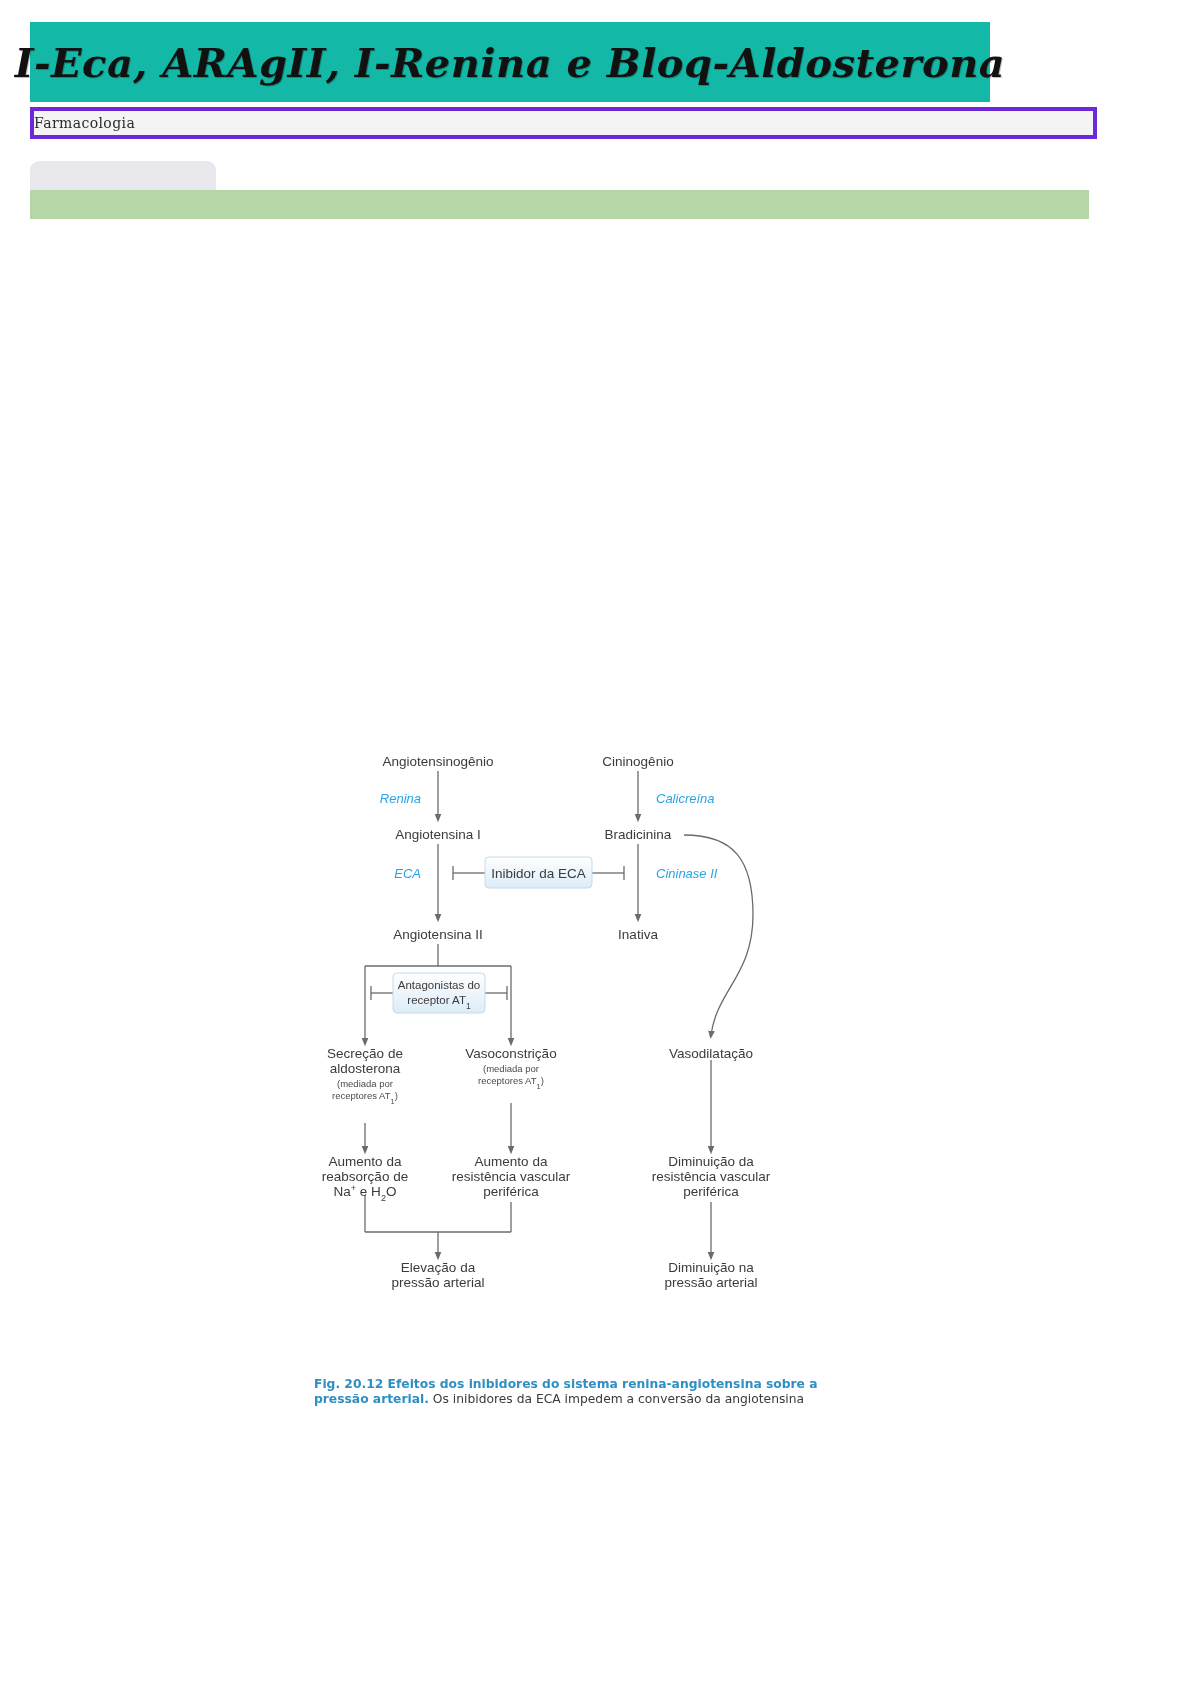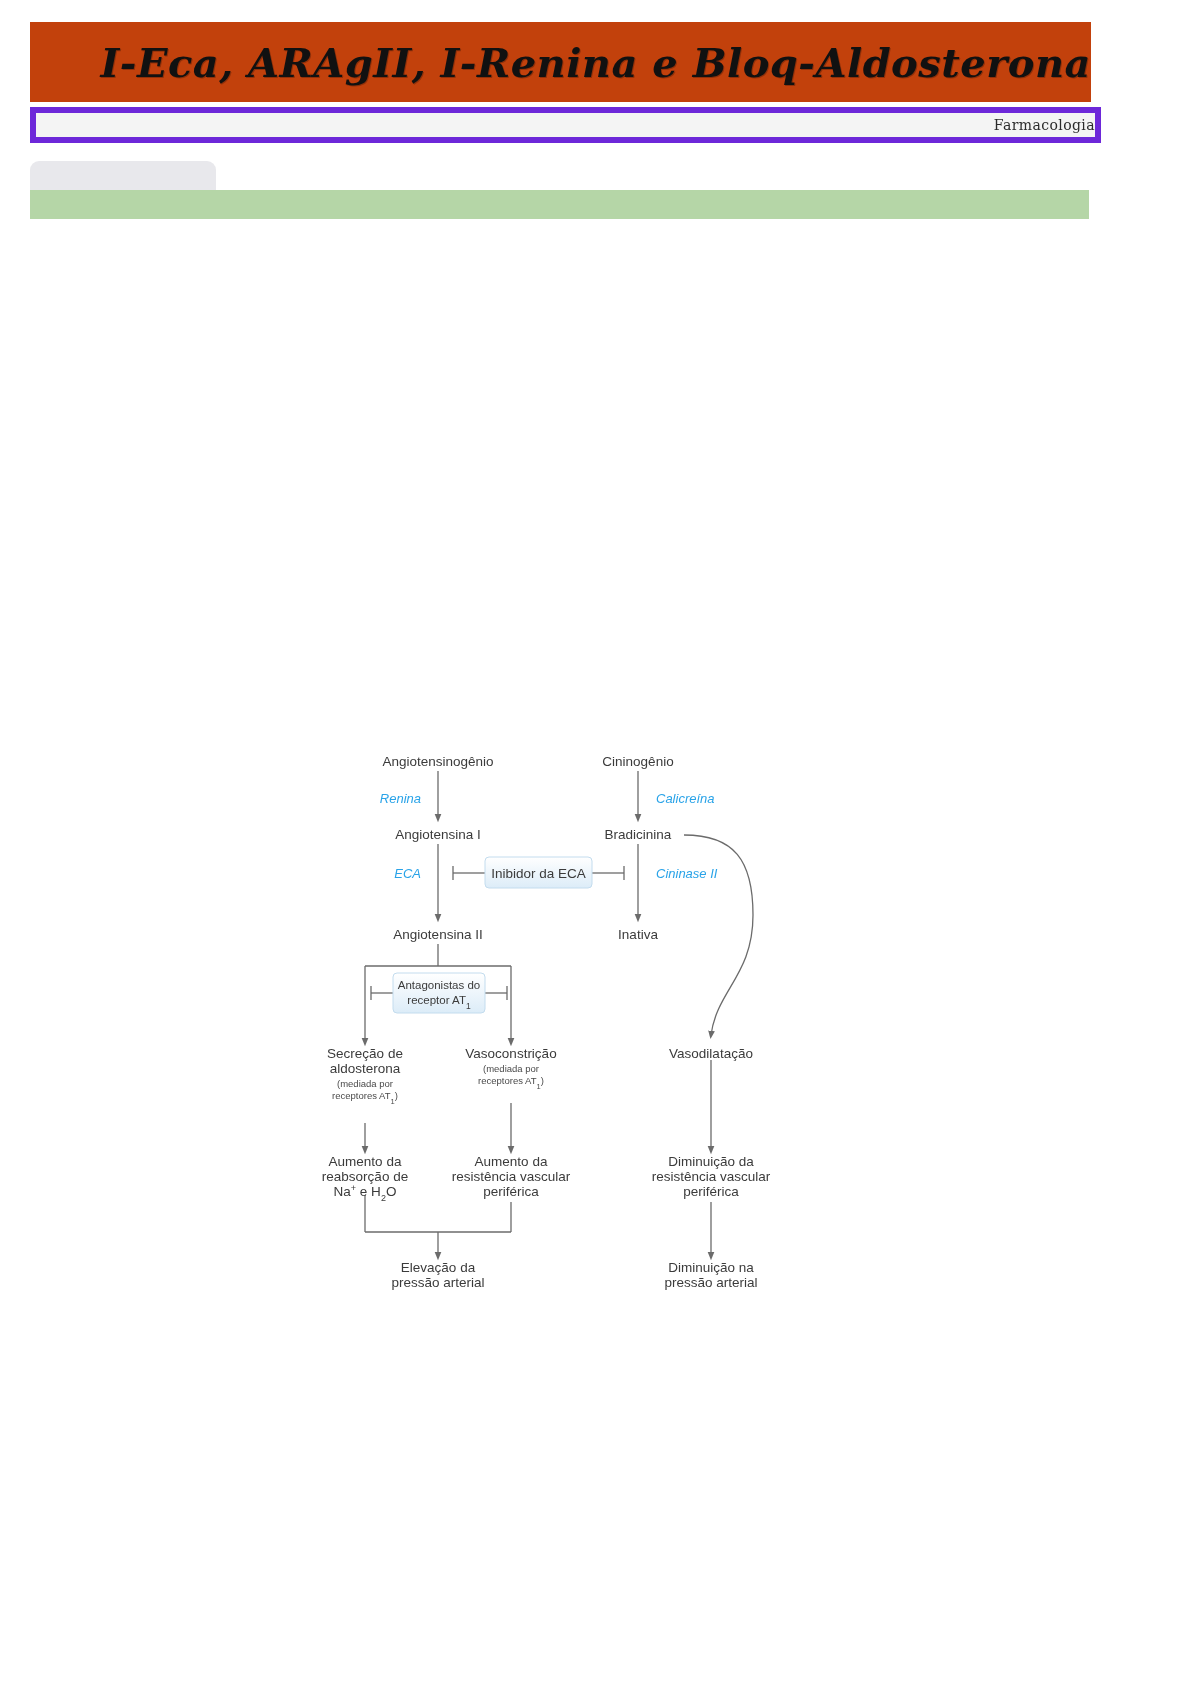--- a/index.html
+++ b/index.html
@@ -20,12 +20,12 @@
     position: absolute;
     left: 30px;
     top: 22px;
-    width: 1061px;
+    width: 960px;
     height: 80px;
-    background: #c2410c;
+    background: #14b8a6;
     display: flex;
     align-items: center;
-    justify-content: flex-end;
+    justify-content: center;
   }
   .doc-title-text {
     font-family: "DejaVu Serif", serif;

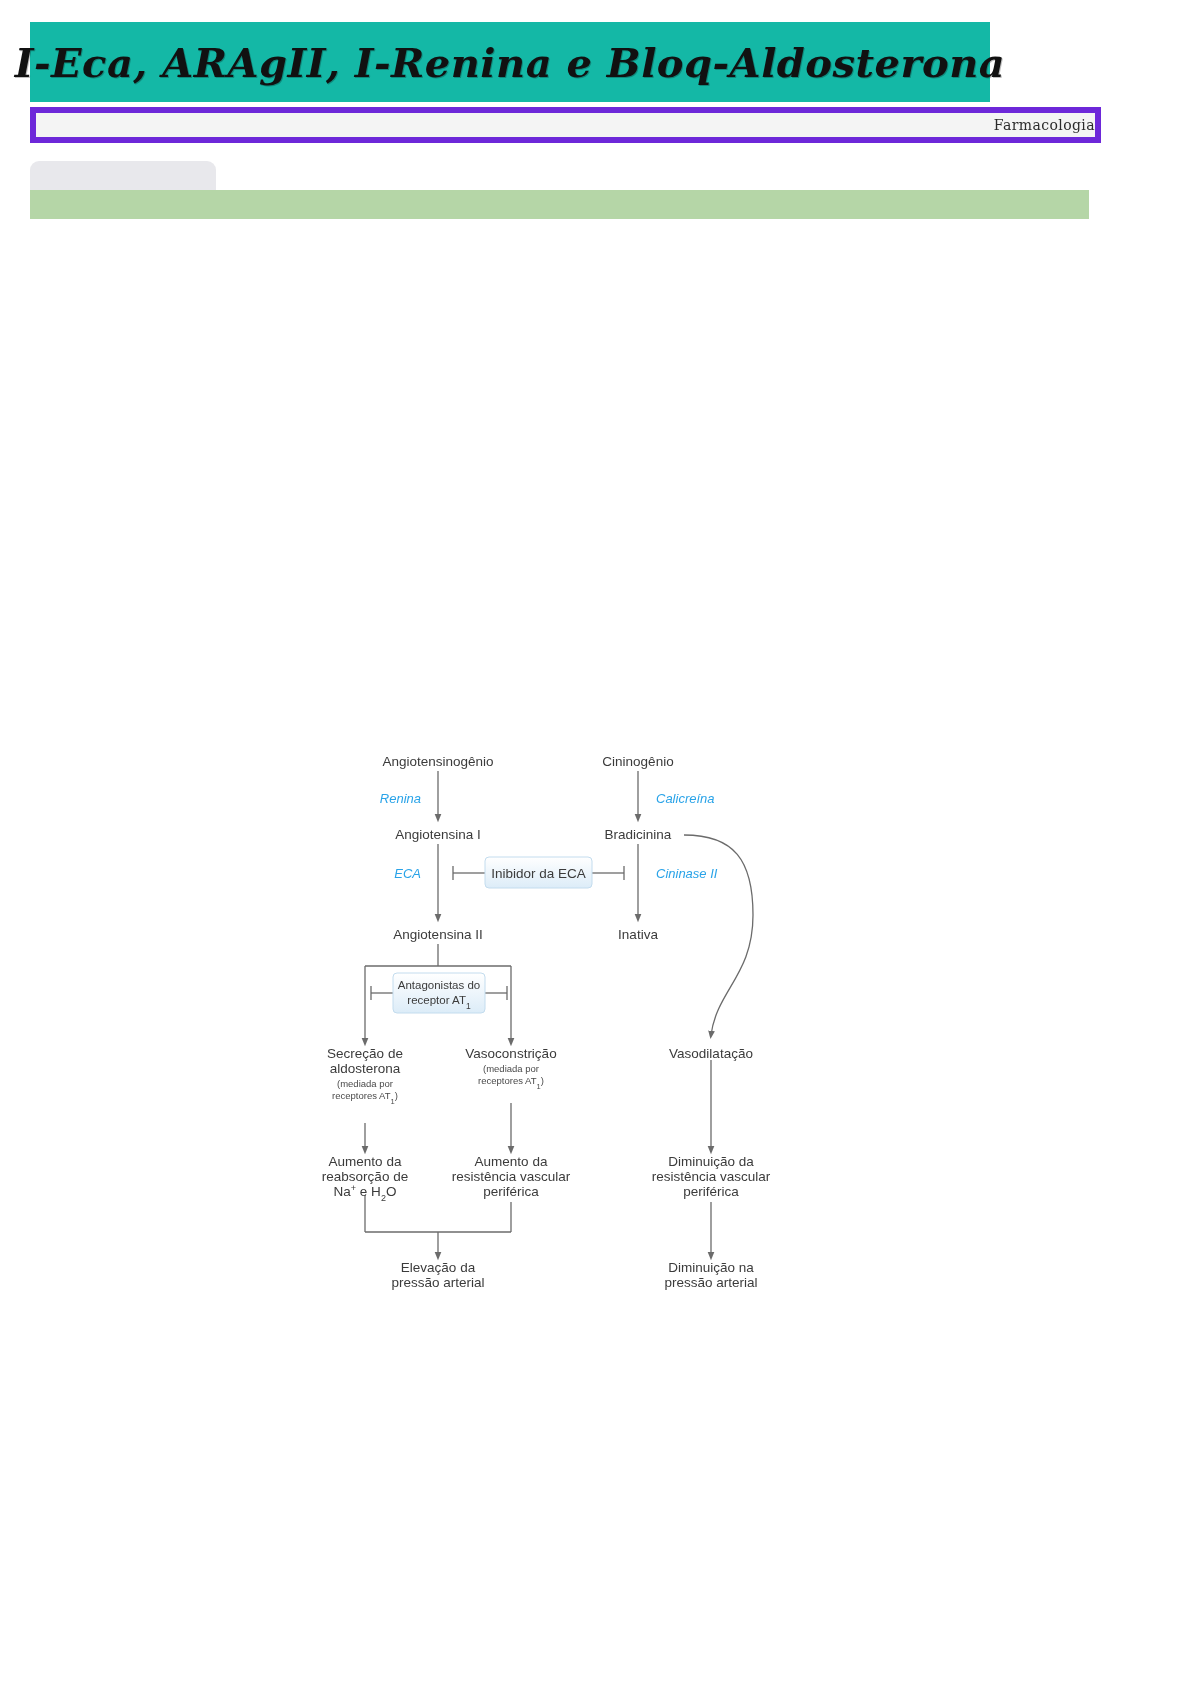--- a/index.html
+++ b/index.html
@@ -45,10 +45,10 @@
     width: 1059px;
     height: 24px;
     background: #f4f4f4;
-    border: 6px solid #6d28d9;
+    border: 4px solid #6d28d9;
     display: flex;
     align-items: center;
-    justify-content: flex-end;
+    justify-content: flex-start;
   }
   .subject-text {
     font-family: "DejaVu Serif", serif;

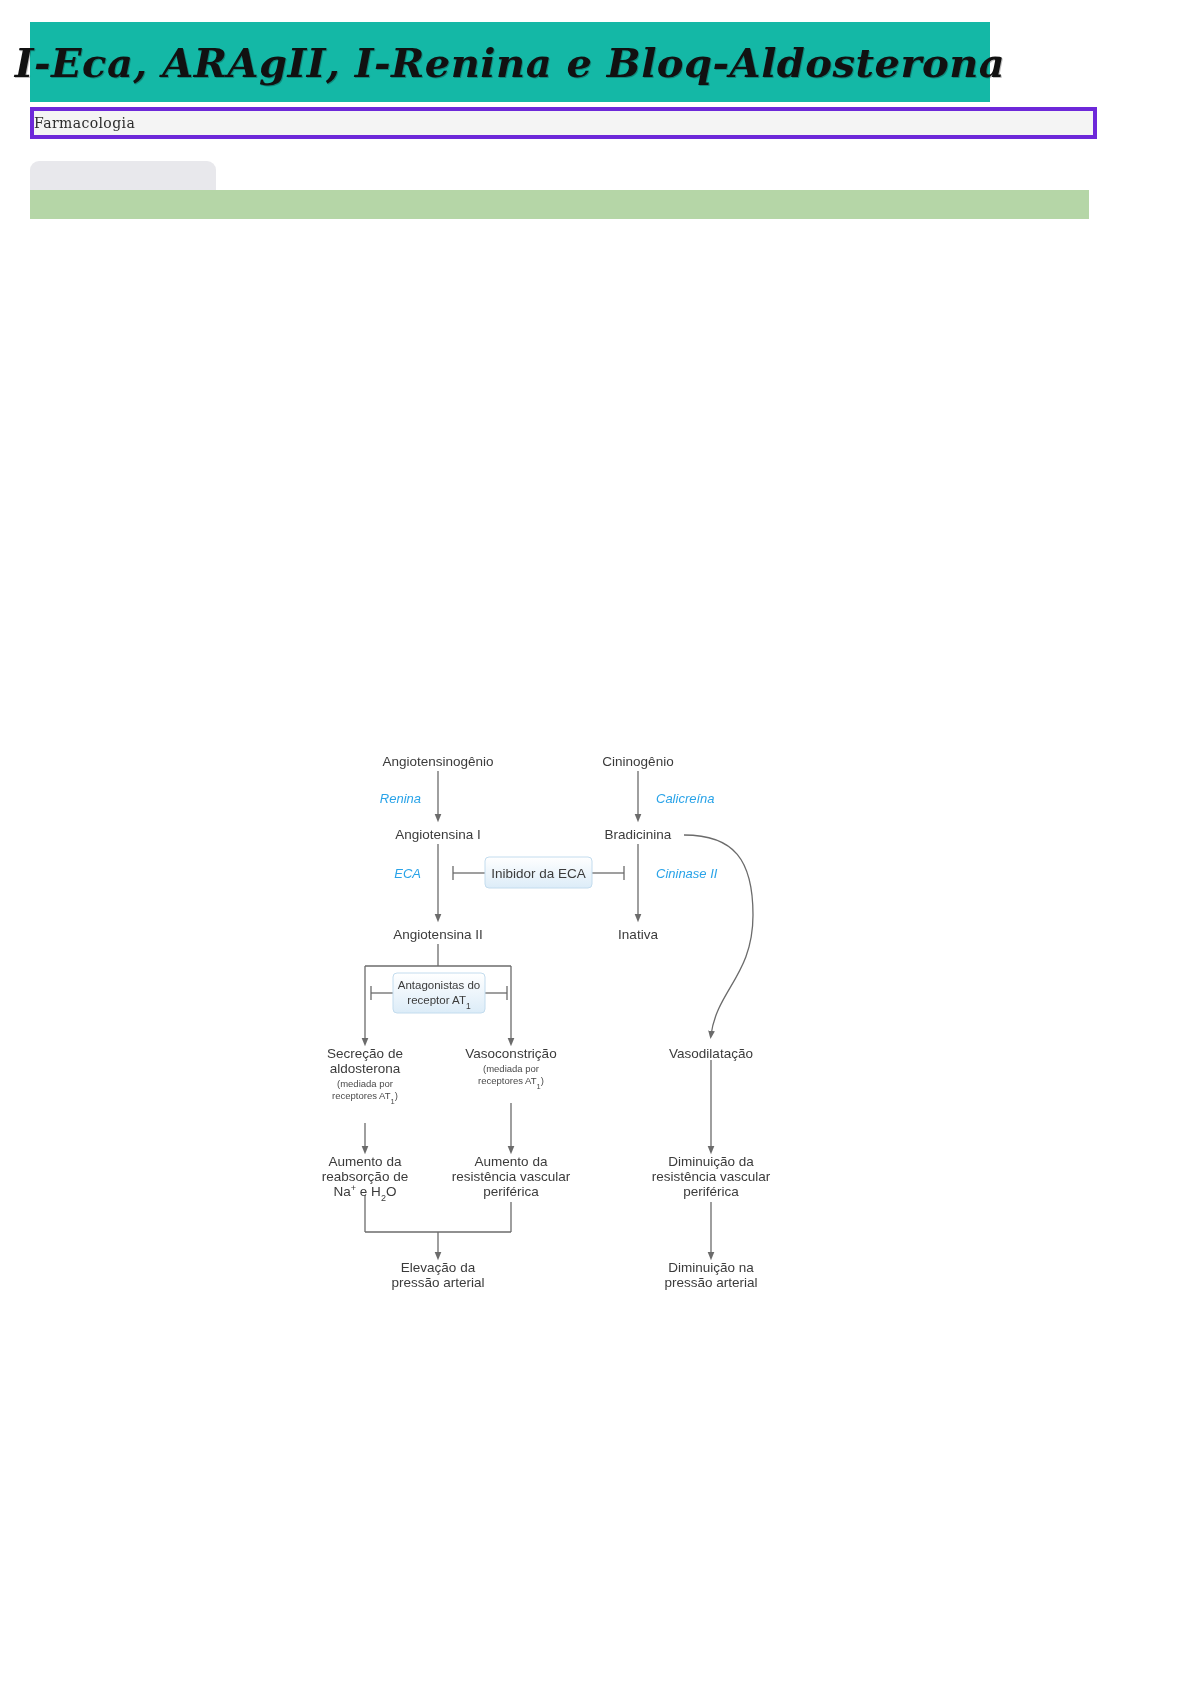--- a/index.html
+++ b/index.html
@@ -244,6 +244,9 @@
     </g>
   </svg>
 
+  <div class="caption">
+    <b>Fig. 20.12 Efeitos dos inibidores do sistema renina-angiotensina sobre a pressão arterial.</b><span> Os inibidores da ECA impedem a conversão da angiotensina</span>
+  </div>
 </div>
 
 </body></html>

